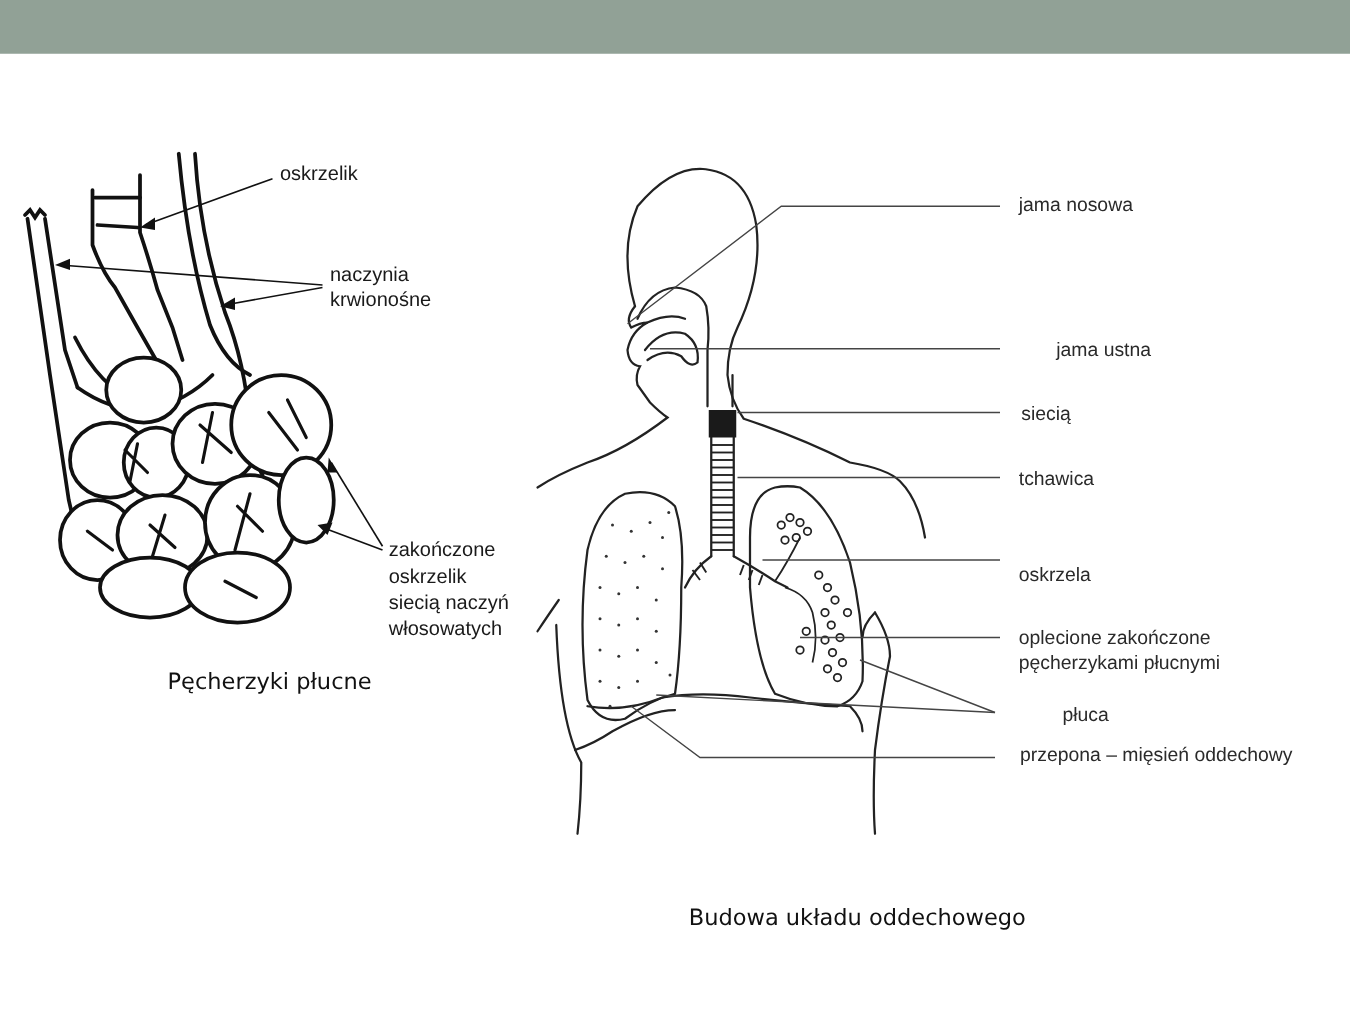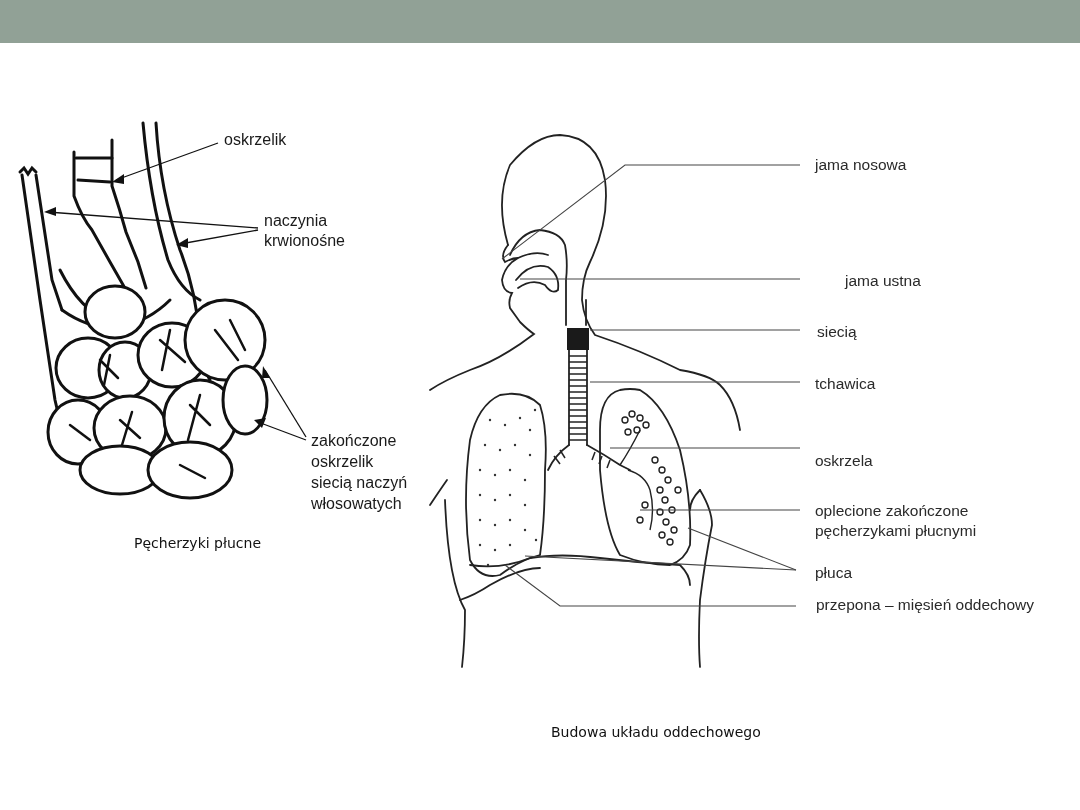--- a/index.html
+++ b/index.html
@@ -10,7 +10,7 @@
   .lbl { position:absolute; font-family:"Liberation Sans", sans-serif; color:#1a1a1a; white-space:nowrap; }
   .lbl-left { font-size:16px; line-height:18px; }
   .lbl-right { font-size:15.5px; line-height:18px; color:#2a2a2a; }
-  .caption { position:absolute; font-family:"DejaVu Sans", sans-serif; font-size:14px; color:#111; white-space:nowrap; }
+  .caption { position:absolute; font-family:"DejaVu Sans", sans-serif; font-size:18px; color:#111; white-space:nowrap; }
 </style>
 </head>
 <body>

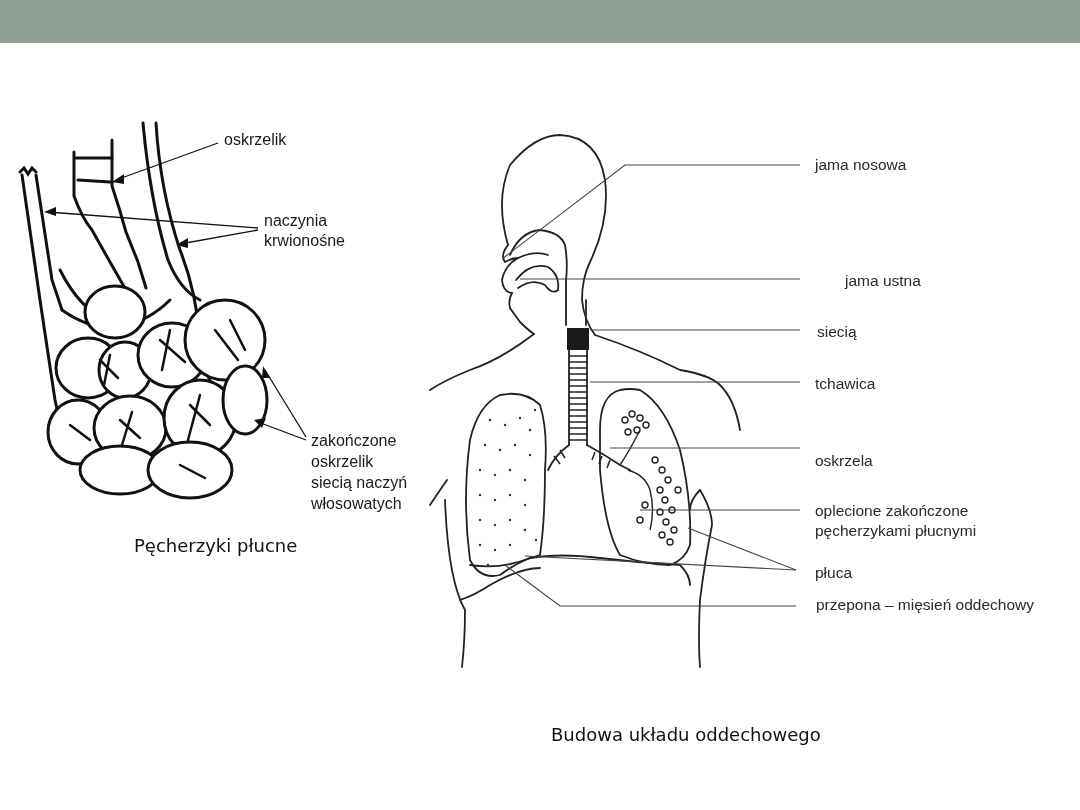--- a/index.html
+++ b/index.html
@@ -216,7 +216,7 @@
   <div class="lbl lbl-right" style="left:815px;top:440px;margin-top:12px;">oskrzela</div>
   <div class="lbl lbl-right" style="left:815px;top:502px;">oplecione zakończone</div>
   <div class="lbl lbl-right" style="left:815px;top:522px;">pęcherzykami płucnymi</div>
-  <div class="lbl lbl-right" style="left:815px;top:564px;">płuca</div>
+  <div class="lbl lbl-right" style="left:850px;top:564px;">płuca</div>
   <div class="lbl lbl-right" style="left:816px;top:596px;">przepona – mięsień oddechowy</div>
   <div class="caption" style="left:551px;top:680px;margin-top:44px;">Budowa układu oddechowego</div>
 </div>

